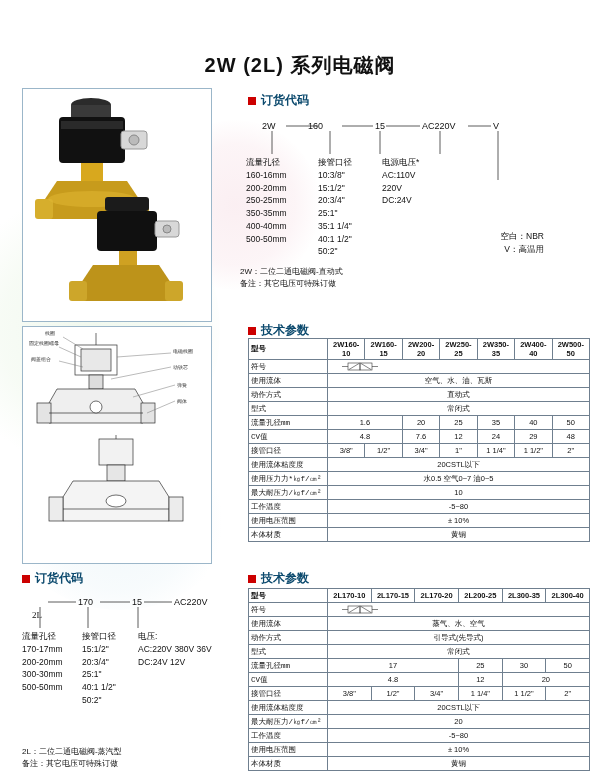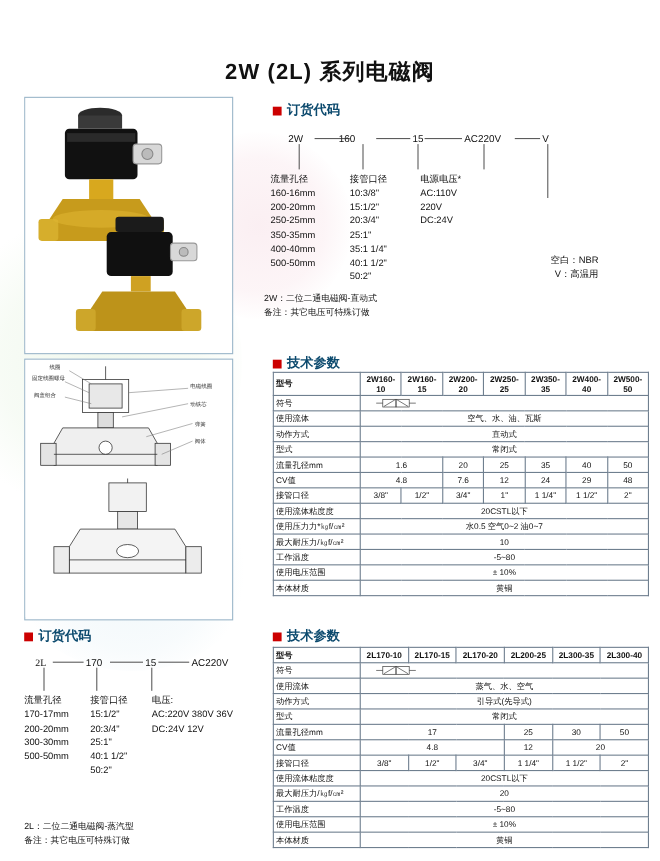--- a/index.html
+++ b/index.html
@@ -40,7 +40,7 @@
   
   table.spec{position:absolute;border-collapse:collapse;font-size:7.5px;}
   table.spec td{border:1px solid #6f7f8f;padding:1px 2px;text-align:center;height:11px;}
-  table.spec td.lbl{text-align:left;width:74px;background:#fff;white-space:nowrap;}
+  table.spec td.lbl{text-align:left;width:74px;background:#fff;white-space:nowrap;font-family:Liberation Mono, monospace;}
   table.spec tr.head td{font-weight:bold;}
 
   .note{position:absolute;font-size:8px;line-height:1.45;}

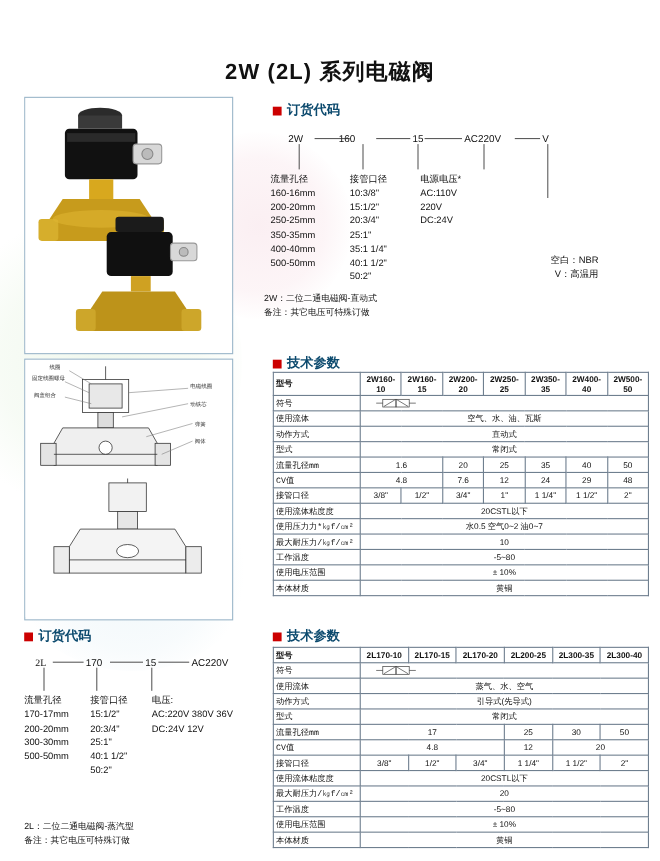--- a/index.html
+++ b/index.html
@@ -227,7 +227,7 @@
   </tr>
   <tr>
     <td class="lbl">使用压力力*㎏f/㎝²</td>
-    <td colspan="7">水0.5    空气0~2    油0~7</td>
+    <td colspan="7">水0.5    空气0~7    油0~5</td>
   </tr>
   <tr>
     <td class="lbl">最大耐压力/㎏f/㎝²</td>

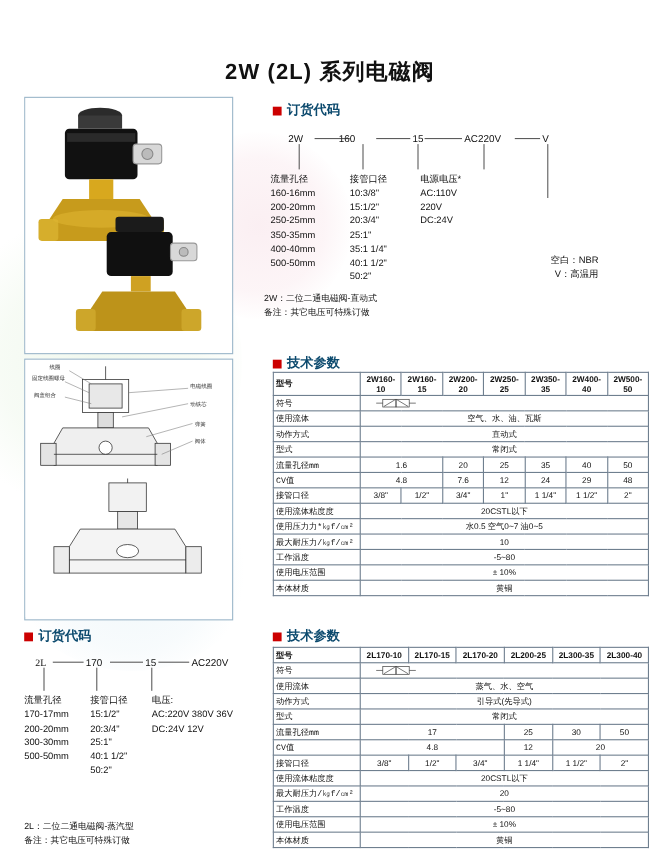--- a/index.html
+++ b/index.html
@@ -301,7 +301,7 @@
 
 <div class="code-area" style="left:22px;top:596px;width:215px;">
   <div style="position:relative;height:18px;">
-    <span style="position:absolute;left:10px;top:0;font-family:Liberation Serif, serif;">2L</span>
+    <span style="position:absolute;left:10px;top:13px;font-family:Liberation Serif, serif;">2L</span>
     <span style="position:absolute;left:56px;top:0;">170</span>
     <span style="position:absolute;left:110px;top:0;">15</span>
     <span style="position:absolute;left:152px;top:0;">AC220V</span>

